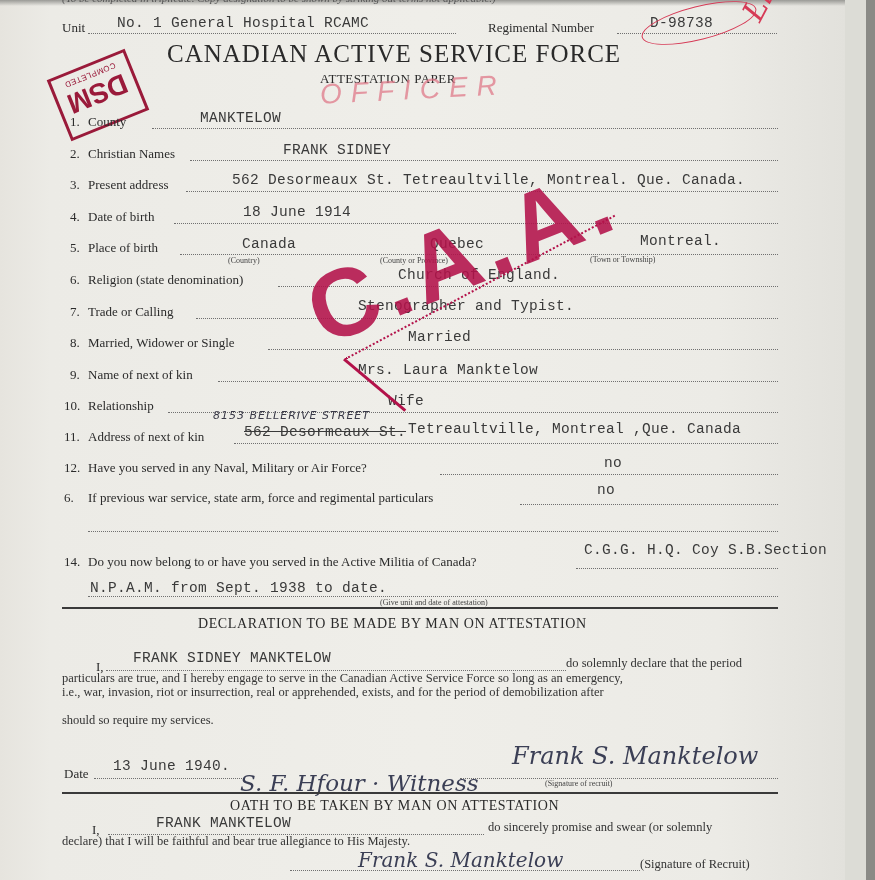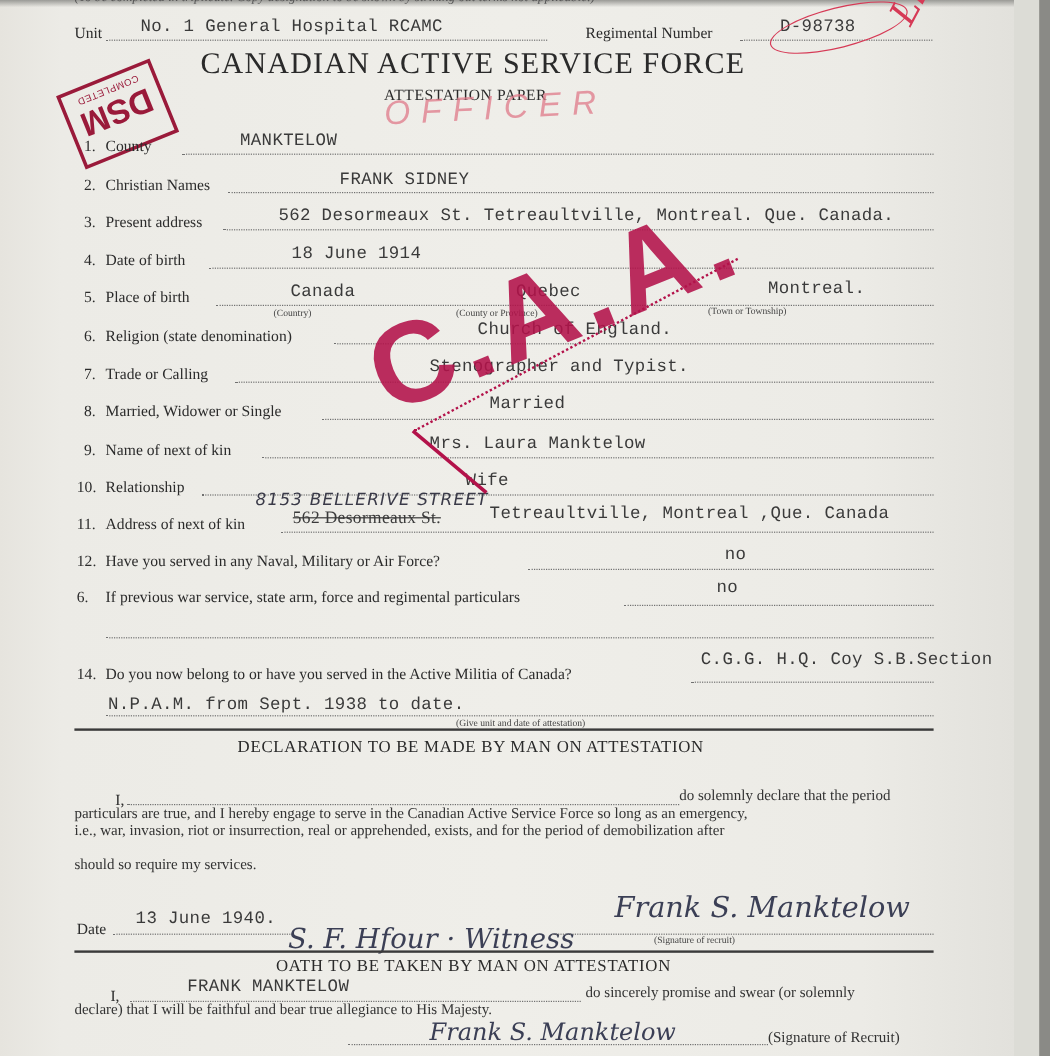--- a/index.html
+++ b/index.html
@@ -63,7 +63,7 @@
       border-top: 3px solid #b3124a; transform: rotate(40deg); transform-origin: left top;
     }
     .strike { text-decoration: line-through; font-family: Liberation Serif, serif; }
-    .handnote { position: absolute; font-family: "DejaVu Sans", sans-serif; font-style: italic; font-size: 14px; letter-spacing: 1px; color: #3a3a48; }
+    .handnote { position: absolute; font-family: "DejaVu Sans", sans-serif; font-style: italic; font-size: 11px; letter-spacing: 1px; color: #3a3a48; }
   </style>
 </head>
 <body>

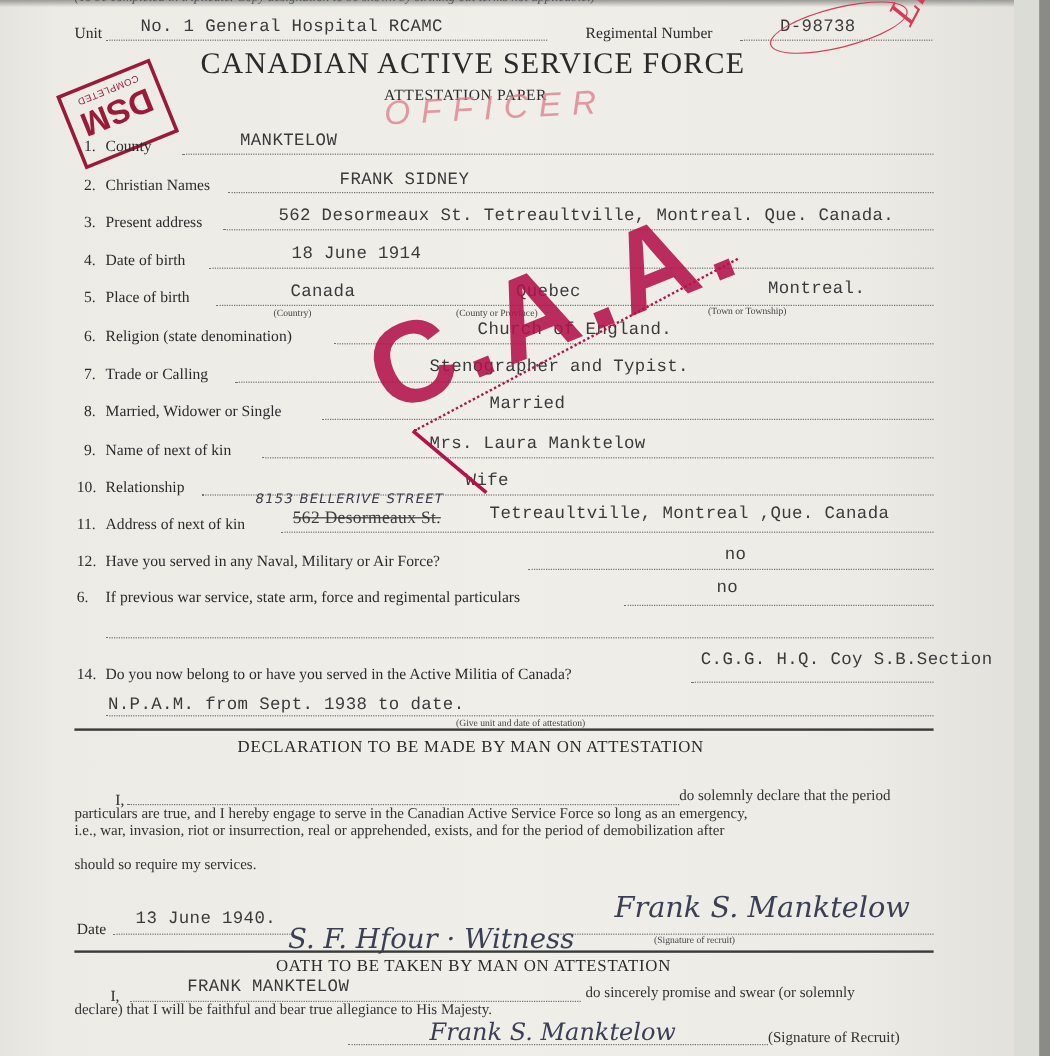--- a/index.html
+++ b/index.html
@@ -62,7 +62,7 @@
       position: absolute; left: 345px; top: 358px; width: 80px; height: 2px;
       border-top: 3px solid #b3124a; transform: rotate(40deg); transform-origin: left top;
     }
-    .strike { text-decoration: line-through; font-family: Liberation Serif, serif; }
+    .strike { text-decoration: line-through; }
     .handnote { position: absolute; font-family: "DejaVu Sans", sans-serif; font-style: italic; font-size: 11px; letter-spacing: 1px; color: #3a3a48; }
   </style>
 </head>

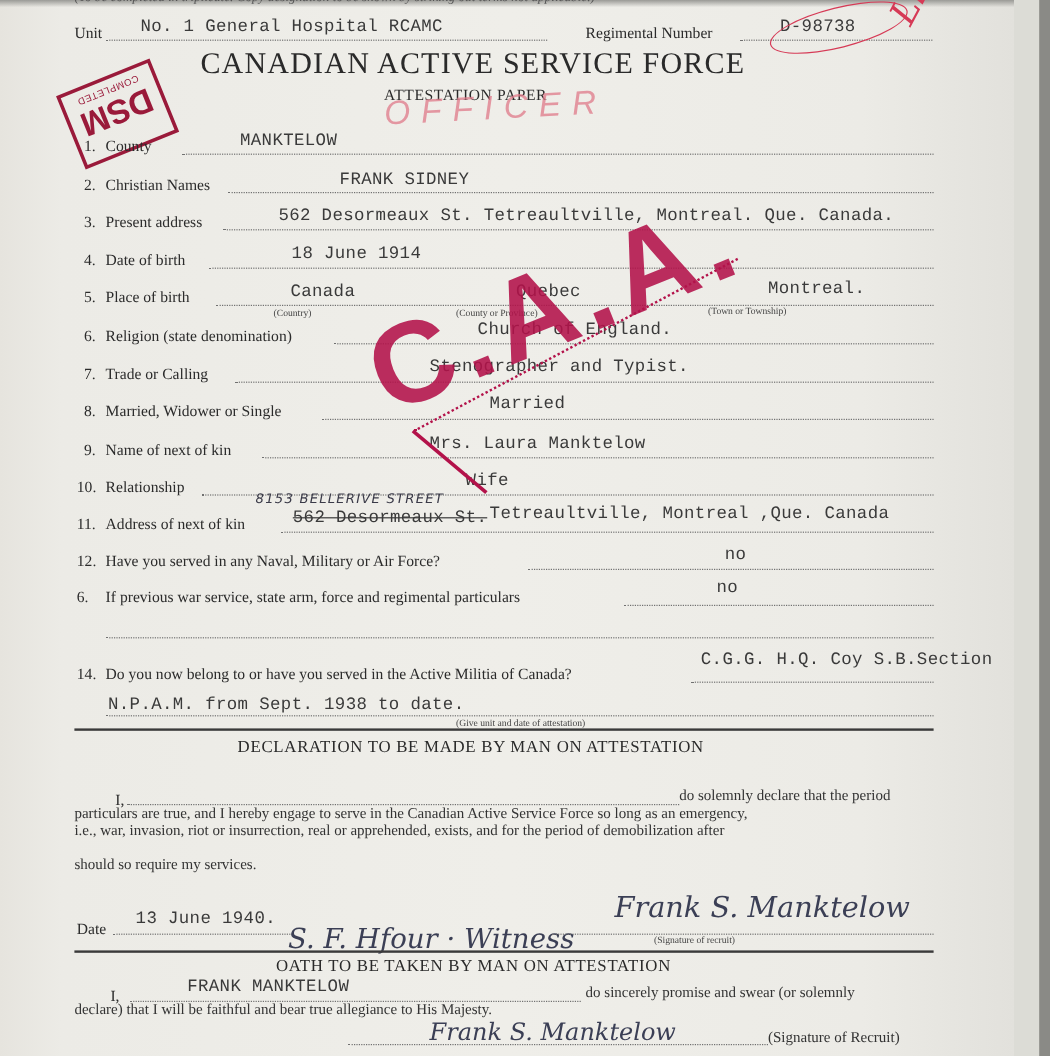--- a/index.html
+++ b/index.html
@@ -181,6 +181,7 @@
   <div class="heading" style="left:198px; top:616px;">DECLARATION TO BE MADE BY MAN ON ATTESTATION</div>
   <div class="lbl" style="left:96px; top:659px;">I,</div>
   <div class="dots" style="left:106px; top:670px; width:460px;"></div>
+  <div class="typed" style="left:133px; top:650px;">FRANK SIDNEY MANKTELOW</div>
   <div class="para" style="left:566px; top:657px;">do solemnly declare that the period</div>
   <div class="para" style="left:62px; top:672px;">particulars are true, and I hereby engage to serve in the Canadian Active Service Force so long as an emergency,</div>
   <div class="para" style="left:62px; top:686px;">i.e., war, invasion, riot or insurrection, real or apprehended, exists, and for the period of demobilization after</div>

